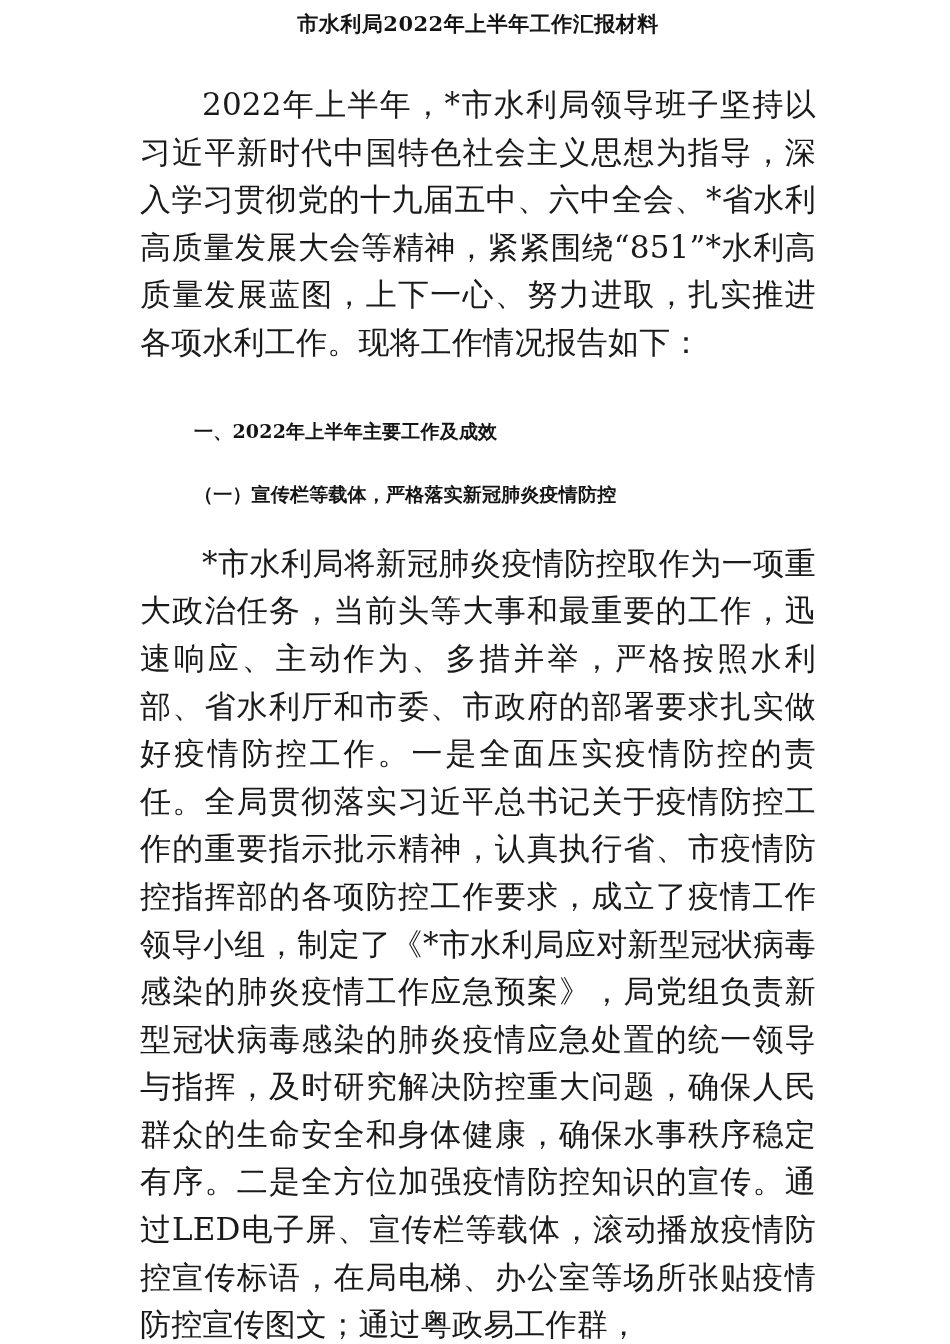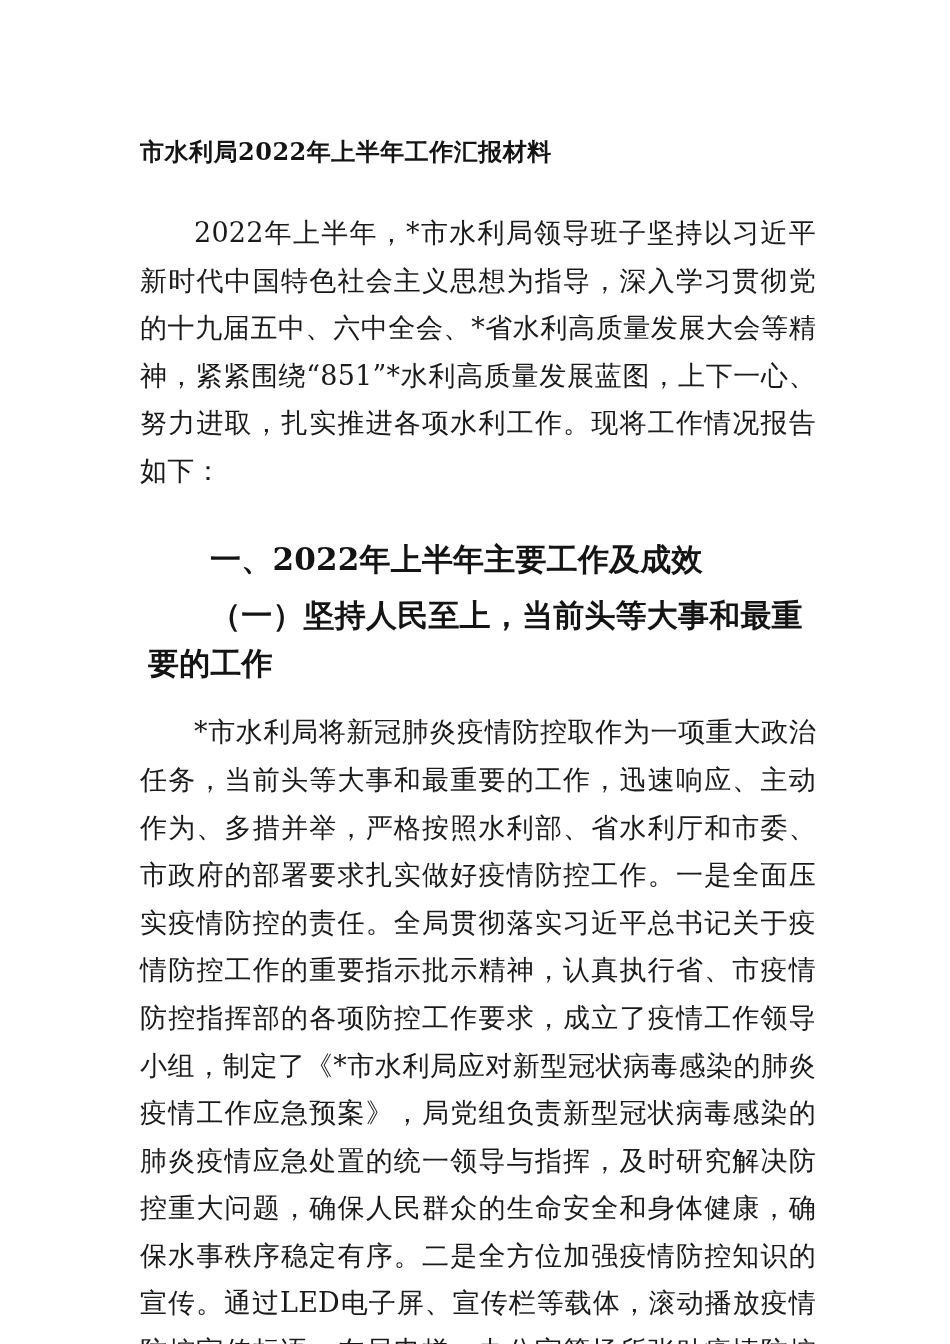--- a/index.html
+++ b/index.html
@@ -24,11 +24,11 @@
   .doc-title {
     font-family: "DejaVu Serif", "Liberation Serif", serif;
     font-weight: bold;
-    font-size: 24px;
+    font-size: 21px;
     line-height: 47px;
     color: #141414;
+    text-align: center;
     margin: 0;
-    padding-top: 128px;
     letter-spacing: 0.5px;
     white-space: nowrap;
   }

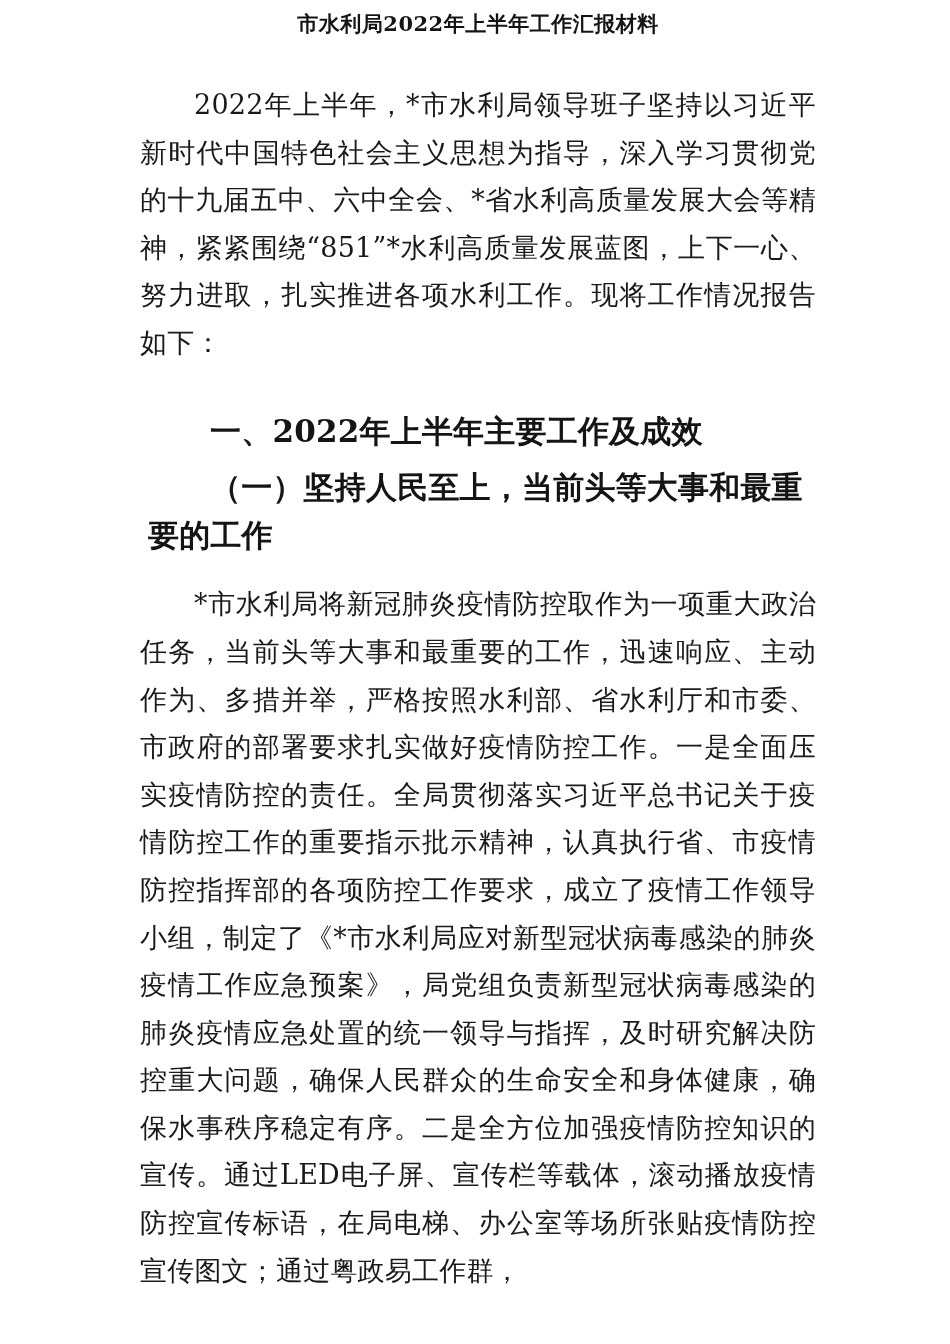--- a/index.html
+++ b/index.html
@@ -34,7 +34,7 @@
   }
   .para {
     font-family: "DejaVu Serif", "Liberation Serif", serif;
-    font-size: 27px;
+    font-size: 31px;
     line-height: 47.6px;
     color: #1a1a1a;
     text-align: justify;

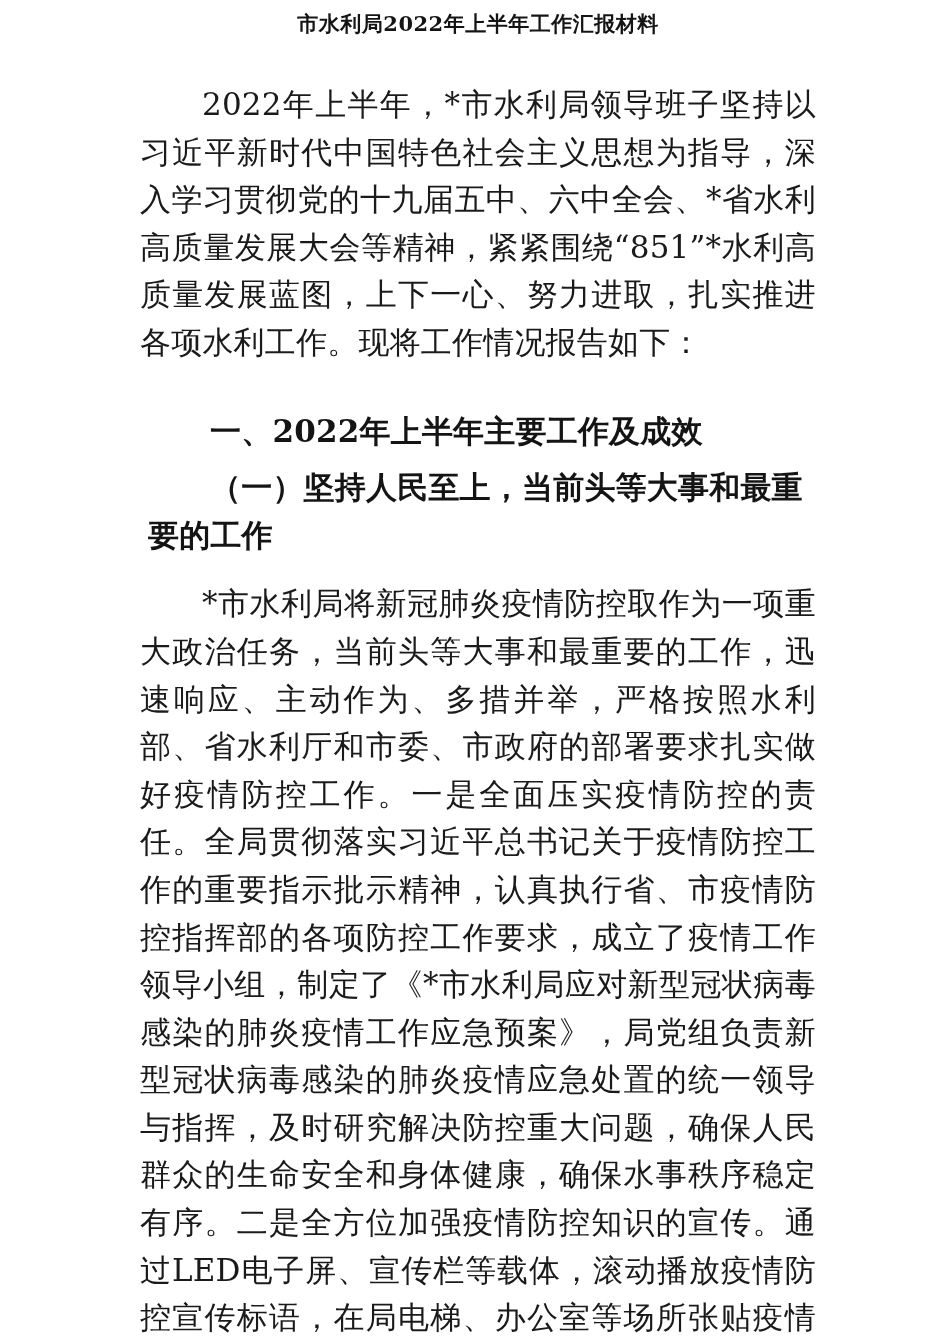--- a/index.html
+++ b/index.html
@@ -50,10 +50,10 @@
   .heading {
     font-family: "DejaVu Serif", "Liberation Serif", serif;
     font-weight: bold;
-    font-size: 31px;
+    font-size: 19px;
     line-height: 47.6px;
     color: #141414;
-    margin: 8px;
+    margin: 16px;
     text-indent: 2em;
     letter-spacing: 0.2px;
   }

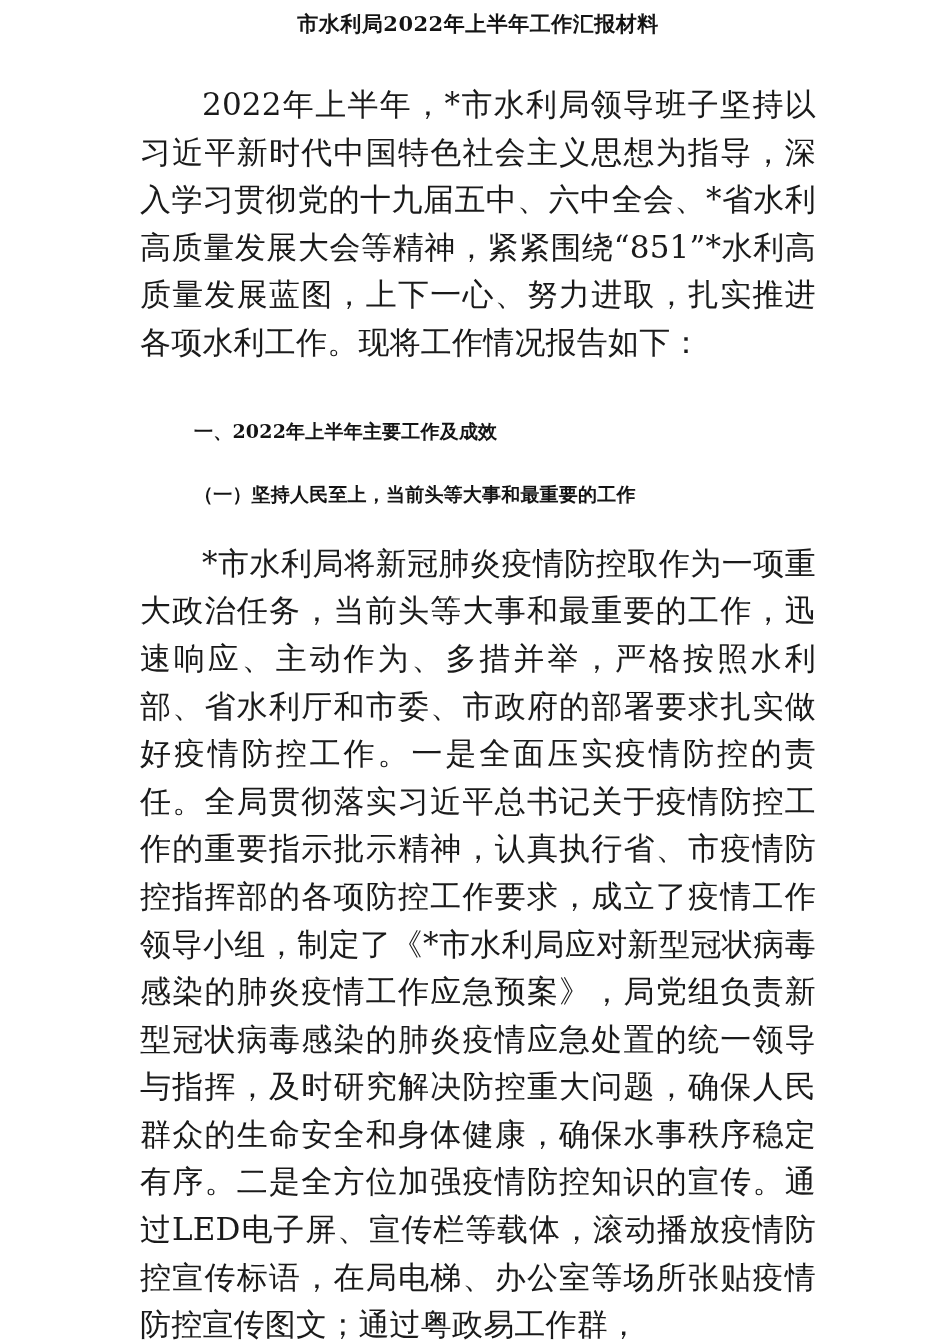--- a/index.html
+++ b/index.html
@@ -79,7 +79,7 @@
 
     <p class="heading h-main">一、2022年上半年主要工作及成效</p>
 
-    <p class="heading h-sub">（一）坚持人民至上，当前头等大事和最重要的工作</p>
+    <p class="heading h-sub">（一）宣传栏等载体，严格落实新冠肺炎疫情防控</p>
 
     <p class="para body-main">*市水利局将新冠肺炎疫情防控取作为一项重大政治任务，当前头等大事和最重要的工作，迅速响应、主动作为、多措并举，严格按照水利部、省水利厅和市委、市政府的部署要求扎实做好疫情防控工作。一是全面压实疫情防控的责任。全局贯彻落实习近平总书记关于疫情防控工作的重要指示批示精神，认真执行省、市疫情防控指挥部的各项防控工作要求，成立了疫情工作领导小组，制定了《*市水利局应对新型冠状病毒感染的肺炎疫情工作应急预案》，局党组负责新型冠状病毒感染的肺炎疫情应急处置的统一领导与指挥，及时研究解决防控重大问题，确保人民群众的生命安全和身体健康，确保水事秩序稳定有序。二是全方位加强疫情防控知识的宣传。通过LED电子屏、宣传栏等载体，滚动播放疫情防控宣传标语，在局电梯、办公室等场所张贴疫情防控宣传图文；通过粤政易工作群，</p>
 

